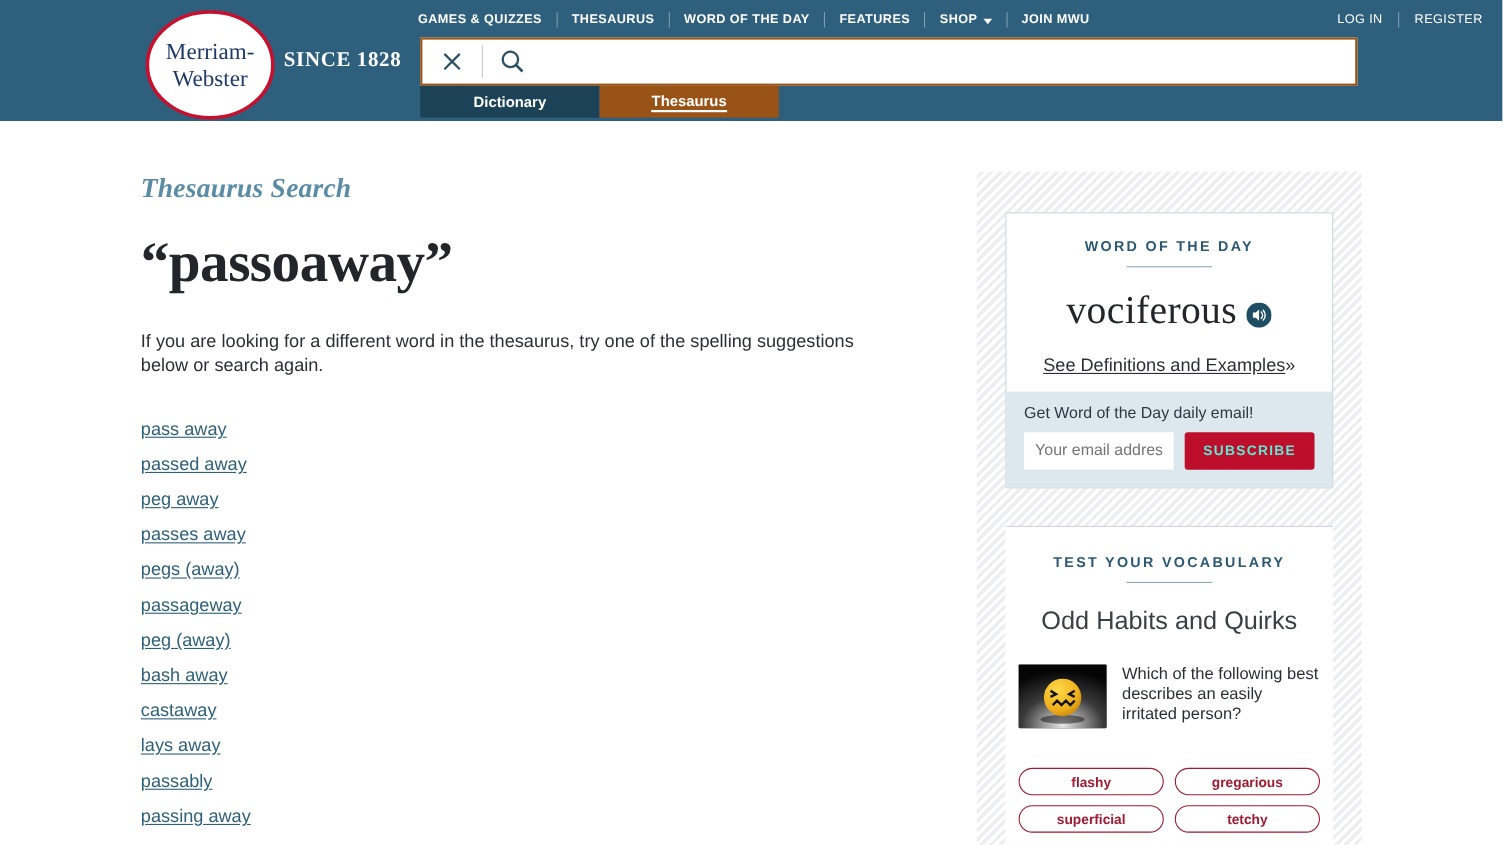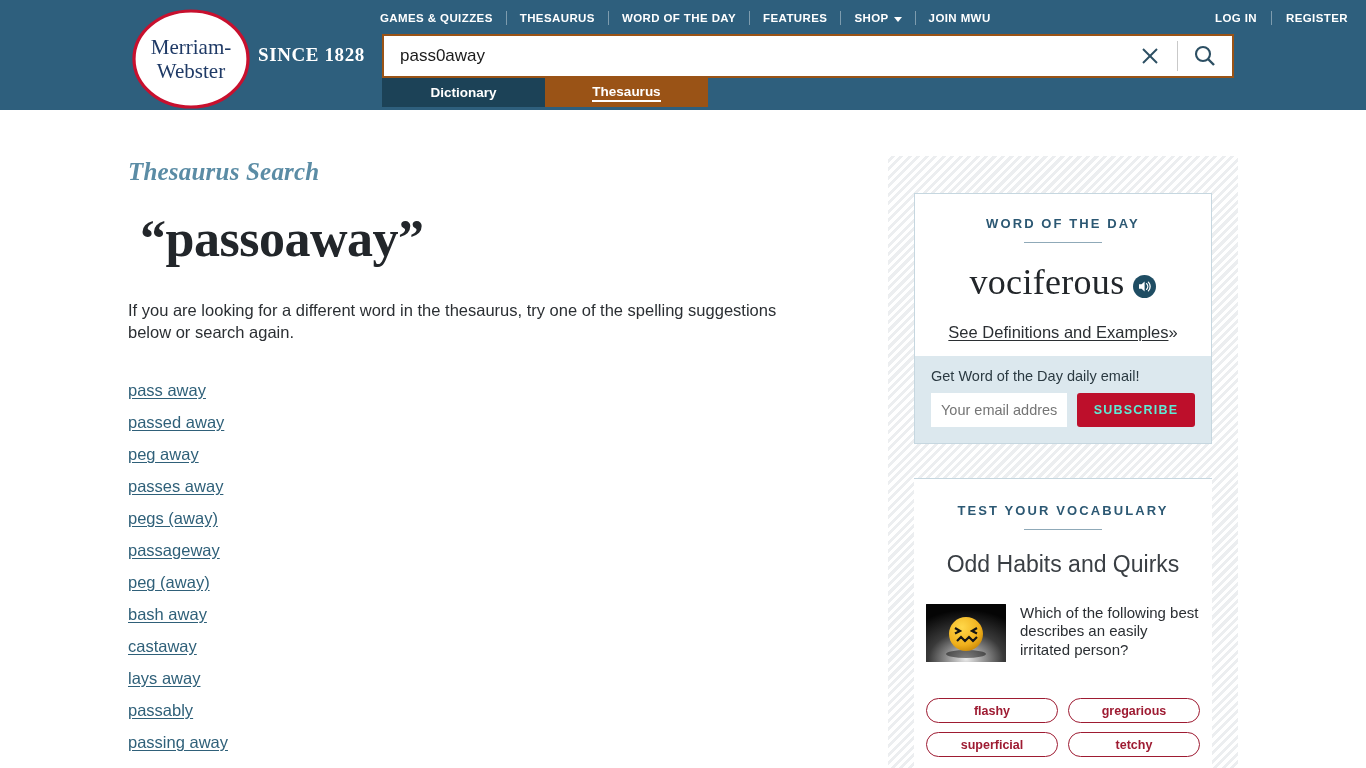--- a/index.html
+++ b/index.html
@@ -68,7 +68,7 @@
   }
   .authnav a {
     color: #ffffff; text-decoration: none;
-    font-size: 11.5px; font-weight: bold;
+    font-size: 11.5px; font-weight: normal;
     letter-spacing: 0.4px;
     padding: 0 14px;
     white-space: nowrap;

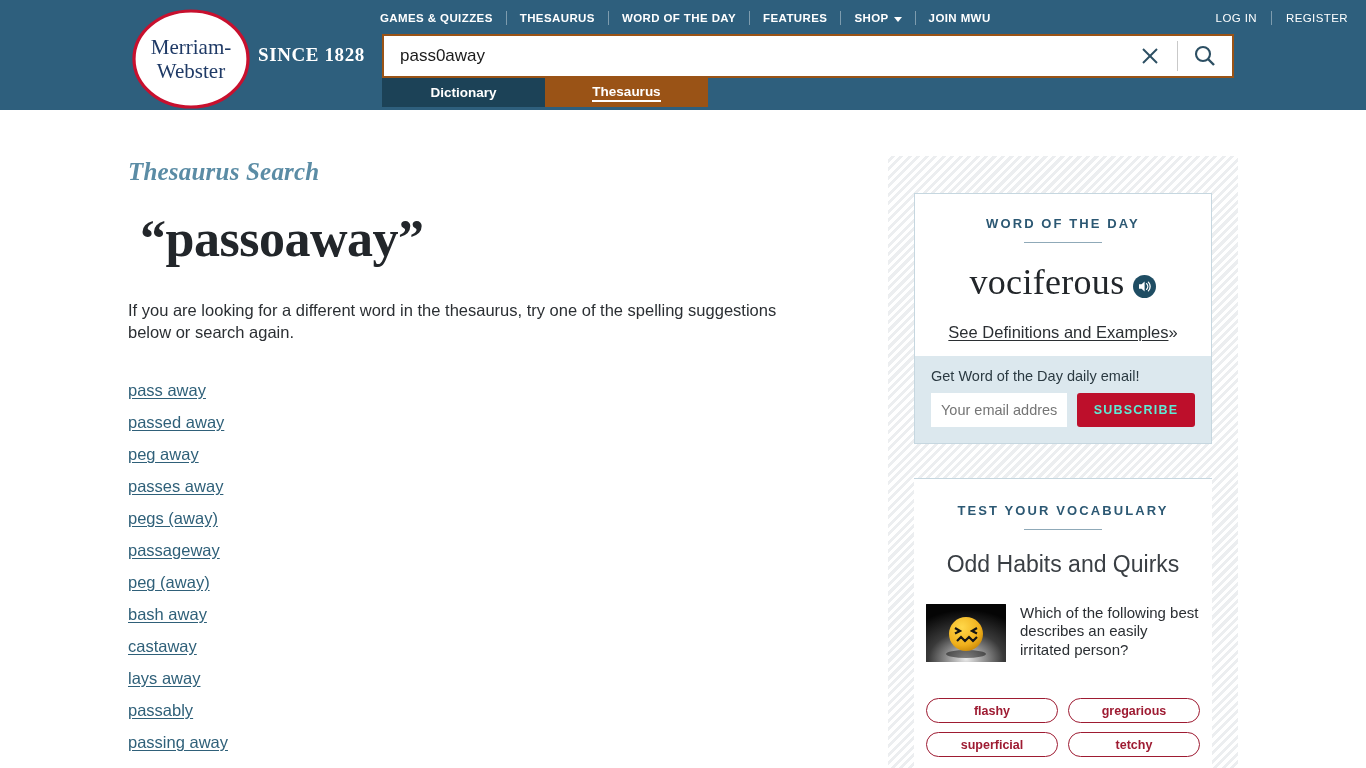--- a/index.html
+++ b/index.html
@@ -356,7 +356,6 @@
   </nav>
 
   <div class="searchbar">
-    <input class="search-input" type="text" value="pass0away" style="">
     <button class="search-btn">
       <svg width="22" height="22" viewBox="0 0 22 22">
         <line x1="4" y1="4" x2="18" y2="18" stroke="#2c4f63" stroke-width="2"></line>

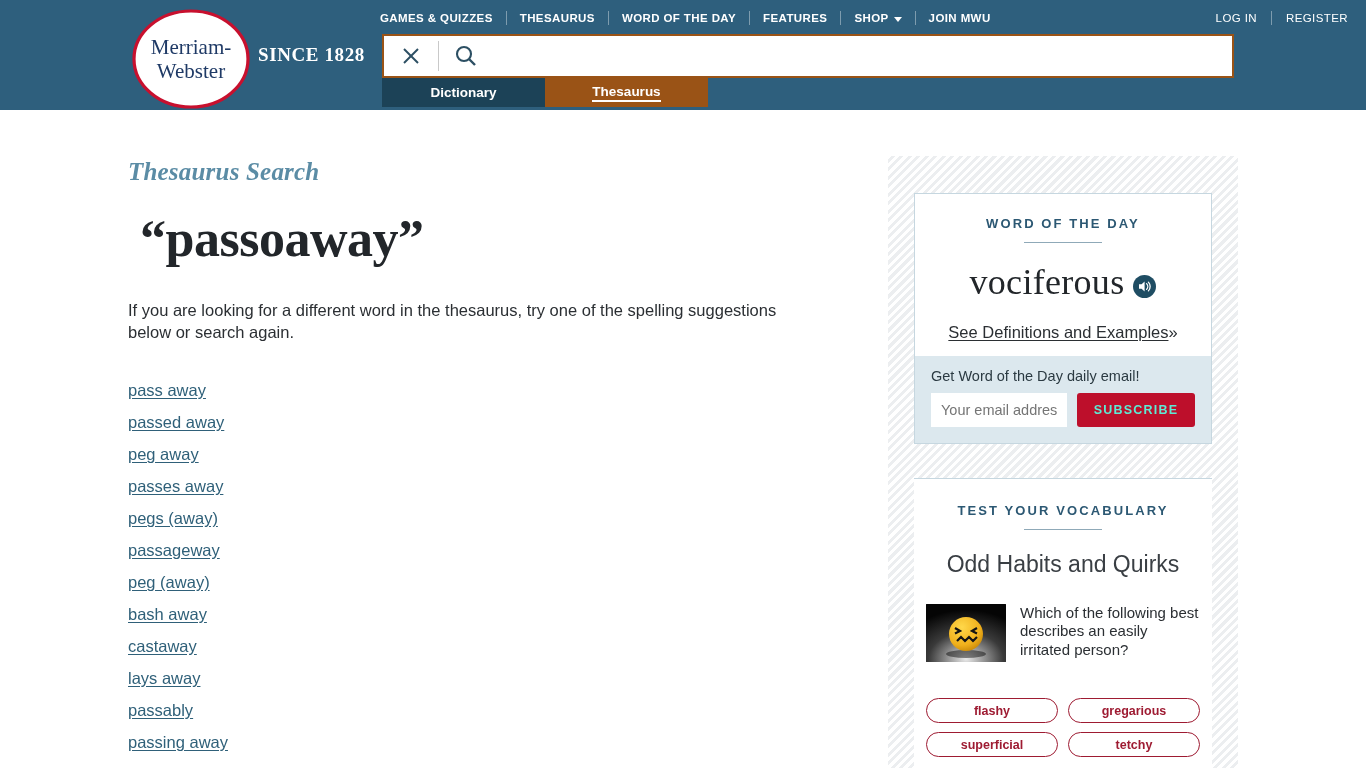--- a/index.html
+++ b/index.html
@@ -141,7 +141,6 @@
     margin-top: 26px;
     letter-spacing: -0.5px;
     line-height: 1.05;
-    margin-left: 12px;
   }
   .intro {
     margin-top: 32px;

